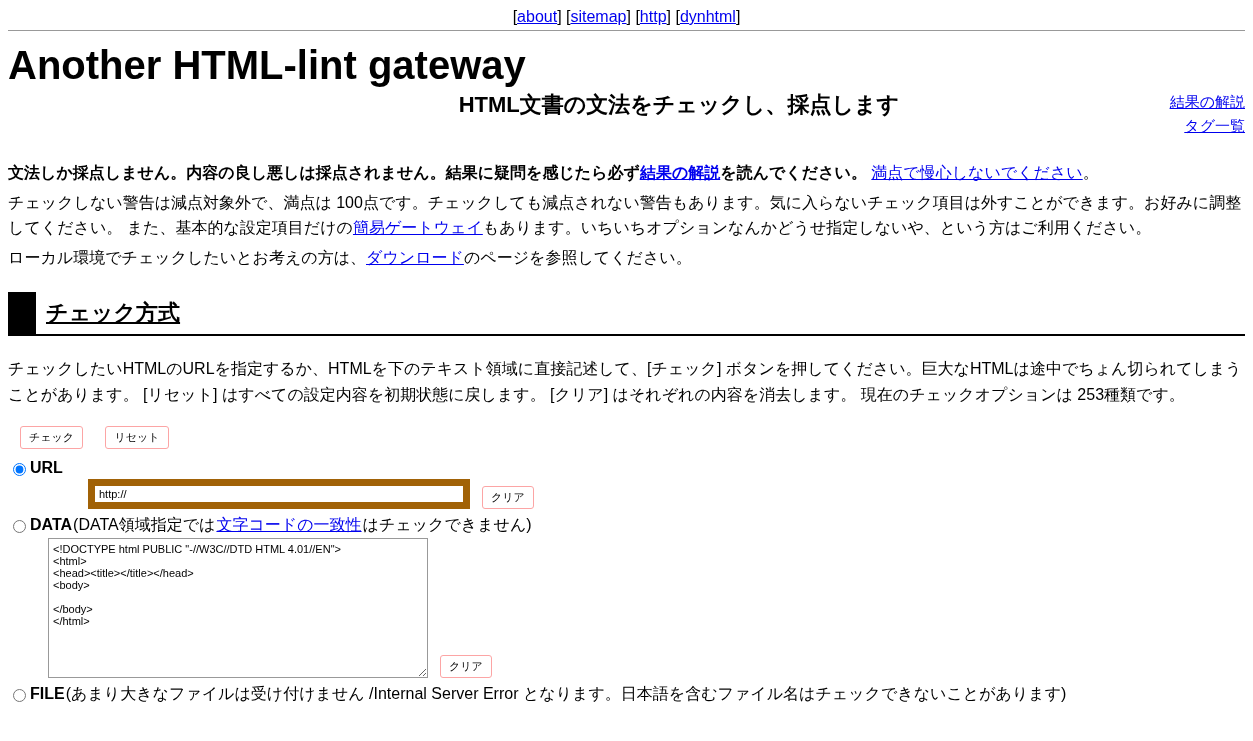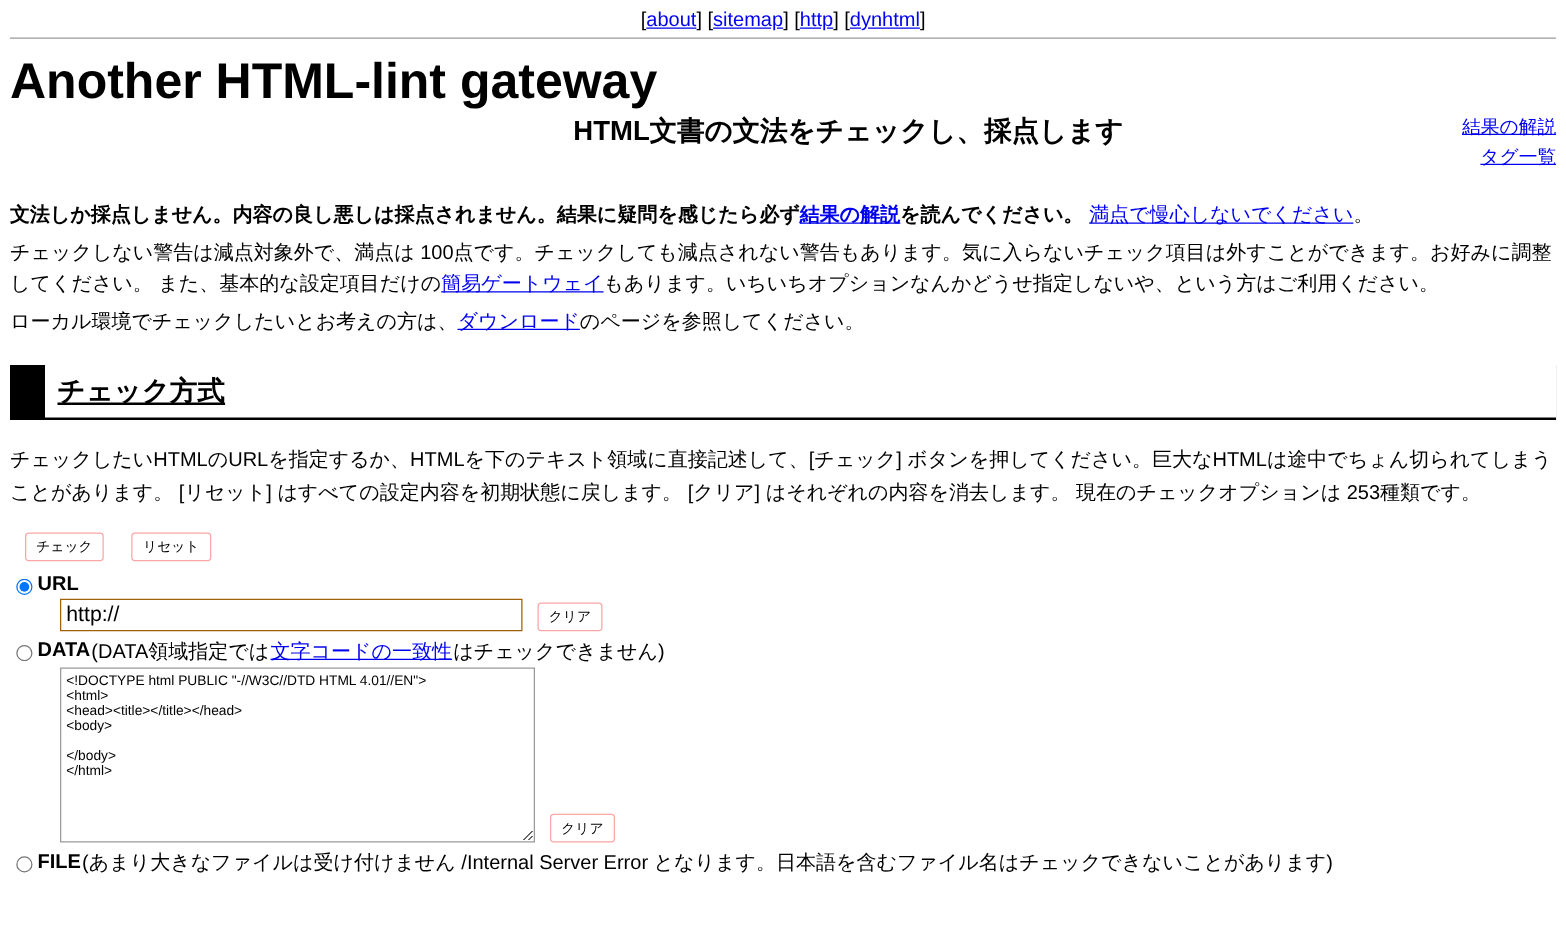--- a/index.html
+++ b/index.html
@@ -108,10 +108,11 @@
   }
   input[type="text"] {
     font-family: inherit;
-    font-size: 17px;
+    font-size: 11px;
     padding: 2px 4px;
     width: 360px;
-    border: 1px solid #a16207;
+    border: 7px solid #a16207;
+    margin-left: 40px;
   }
   textarea {
     font-family: inherit;

